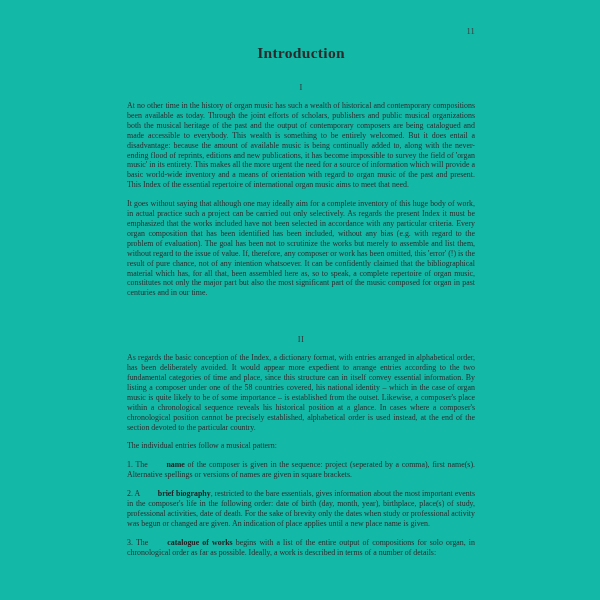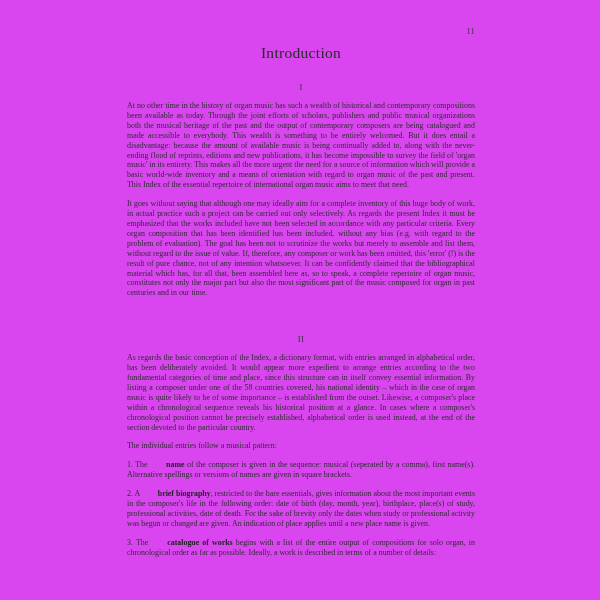--- a/index.html
+++ b/index.html
@@ -19,7 +19,7 @@
     position: relative;
     width: 600px;
     height: 600px;
-    background: #d946ef;
+    background: #14b8a6;
   }
 
   .page-number {

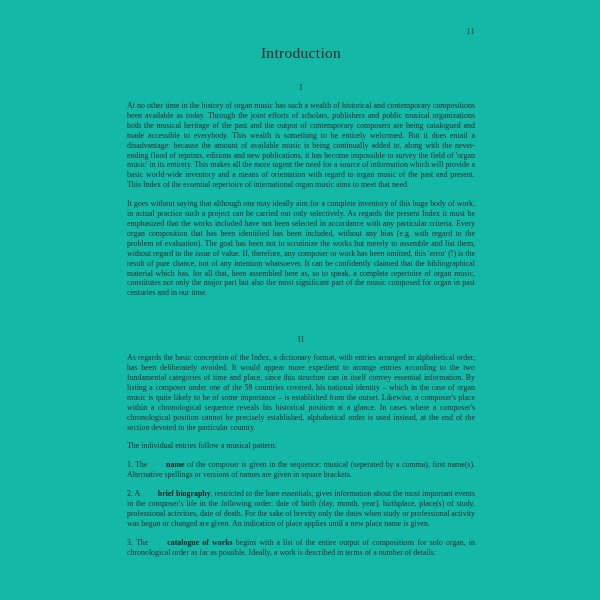--- a/index.html
+++ b/index.html
@@ -45,7 +45,7 @@
     text-align: center;
     color: #2a2a2c;
     margin: 0 0 20px 0;
-    font-weight: normal;
+    font-weight: bold;
     letter-spacing: 0.3px;
   }
 

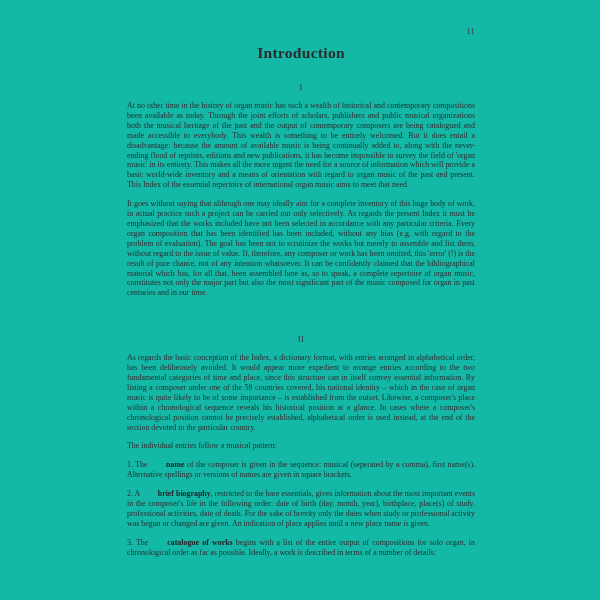--- a/index.html
+++ b/index.html
@@ -122,7 +122,7 @@
 
     <p class="intro-line">The individual entries follow a musical pattern:</p>
 
-    <p class="numbered-item"><span>1.</span> <span>The </span><span class="lead-in">name</span><span> of the composer is given in the sequence: musical (seperated by a comma), first name(s). Alternative spellings or versions of names are given in square brackets.</span></p>
+    <p class="numbered-item"><span>1.</span> <span>The </span><span class="lead-in">name</span><span> of the composer is given in the sequence: project (seperated by a comma), first name(s). Alternative spellings or versions of names are given in square brackets.</span></p>
 
     <p class="numbered-item"><span>2.</span> <span>A </span><span class="lead-in">brief biography</span><span>, restricted to the bare essentials, gives information about the most important events in the composer's life in the following order: date of birth (day, month, year), birthplace, place(s) of study, professional activities, date of death. For the sake of brevity only the dates when study or professional activity was begun or changed are given. An indication of place applies until a new place name is given.</span></p>
 

